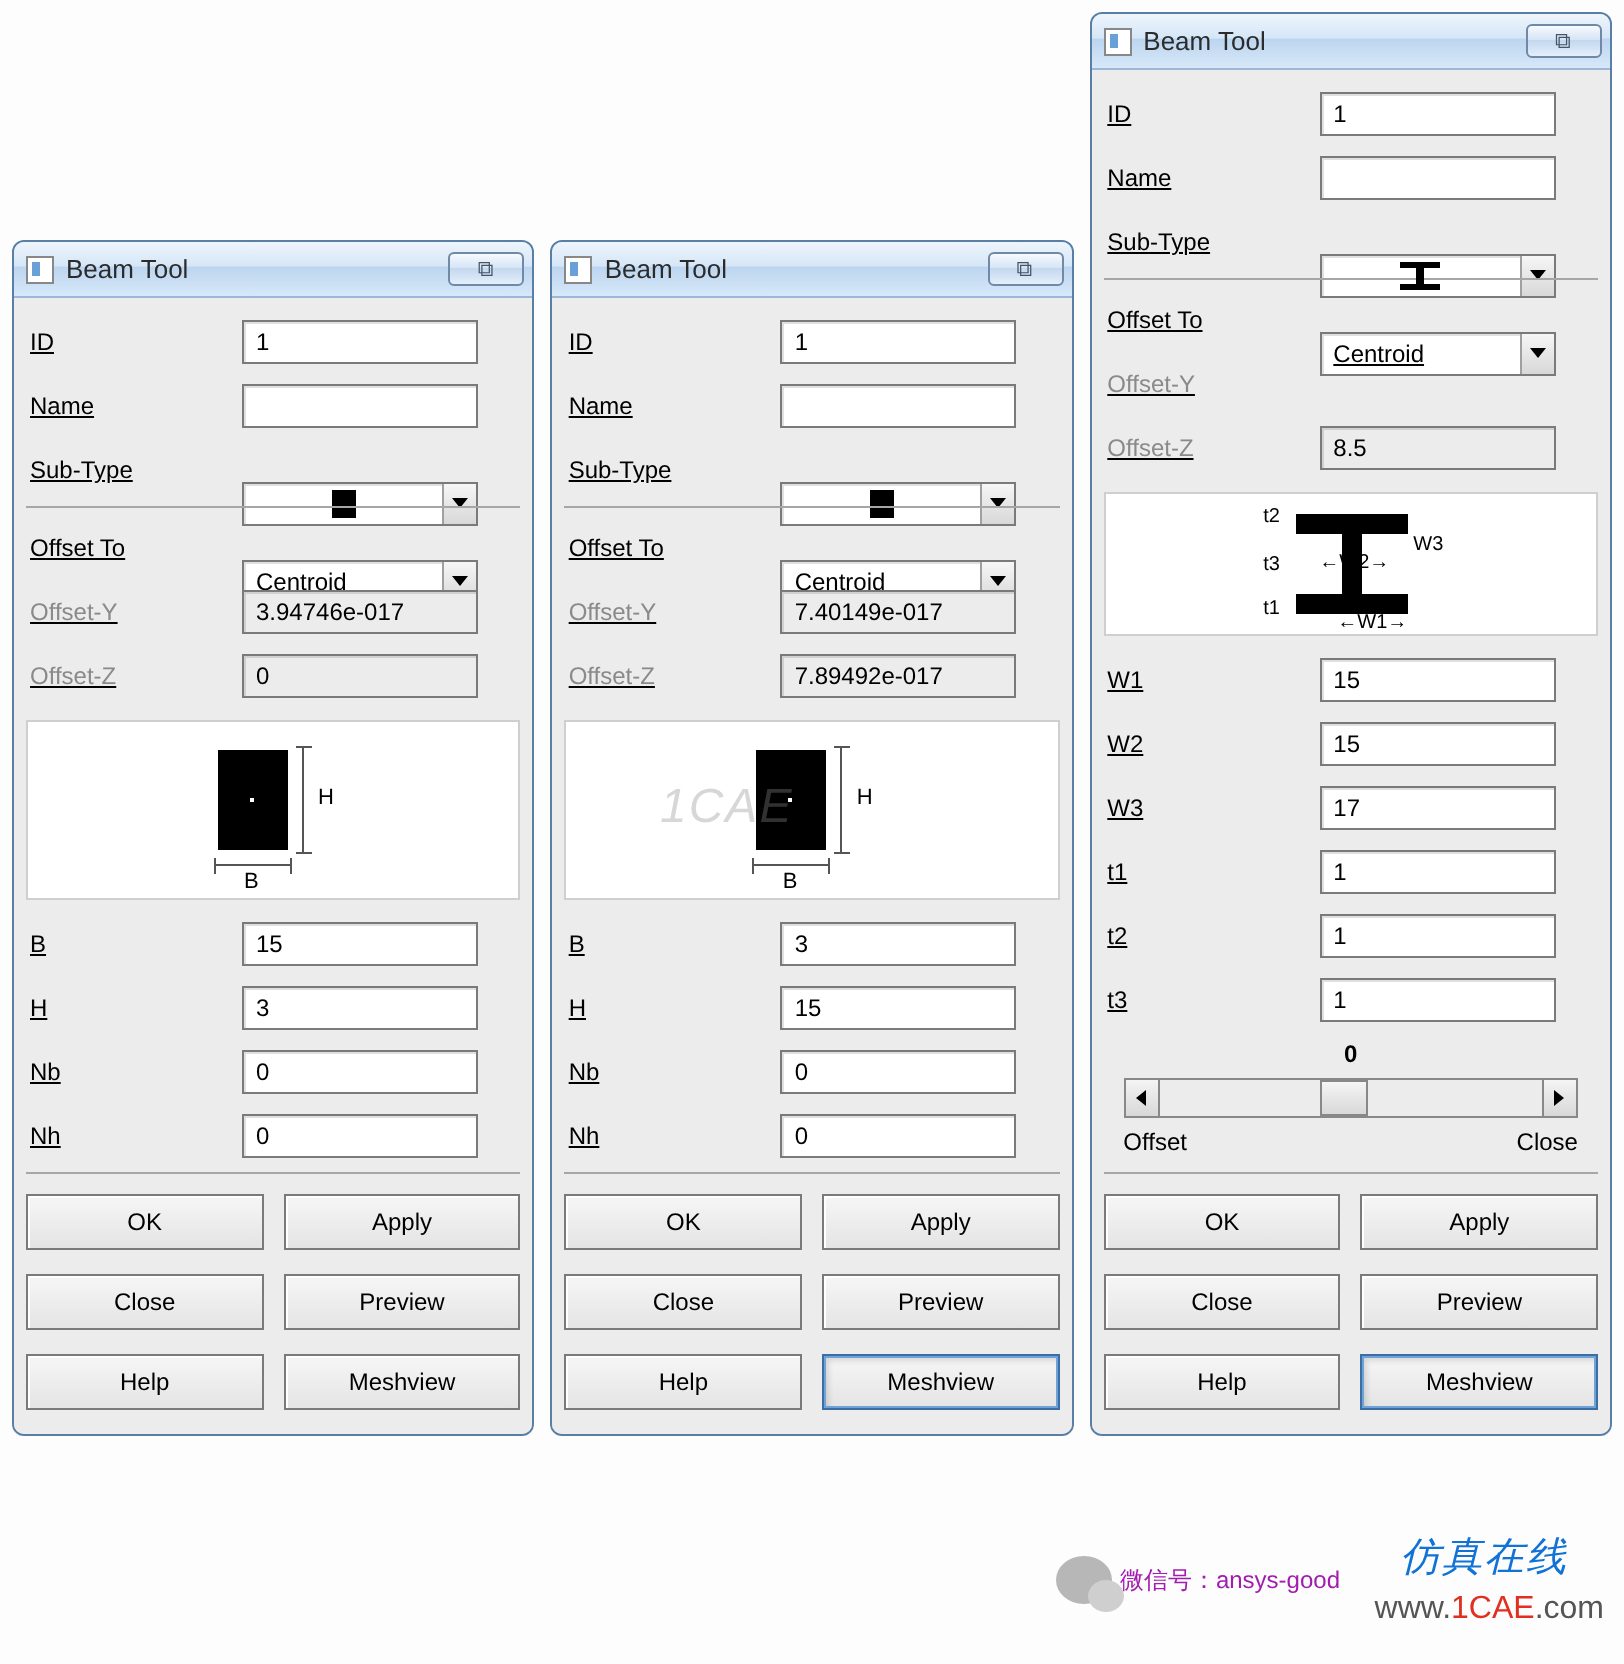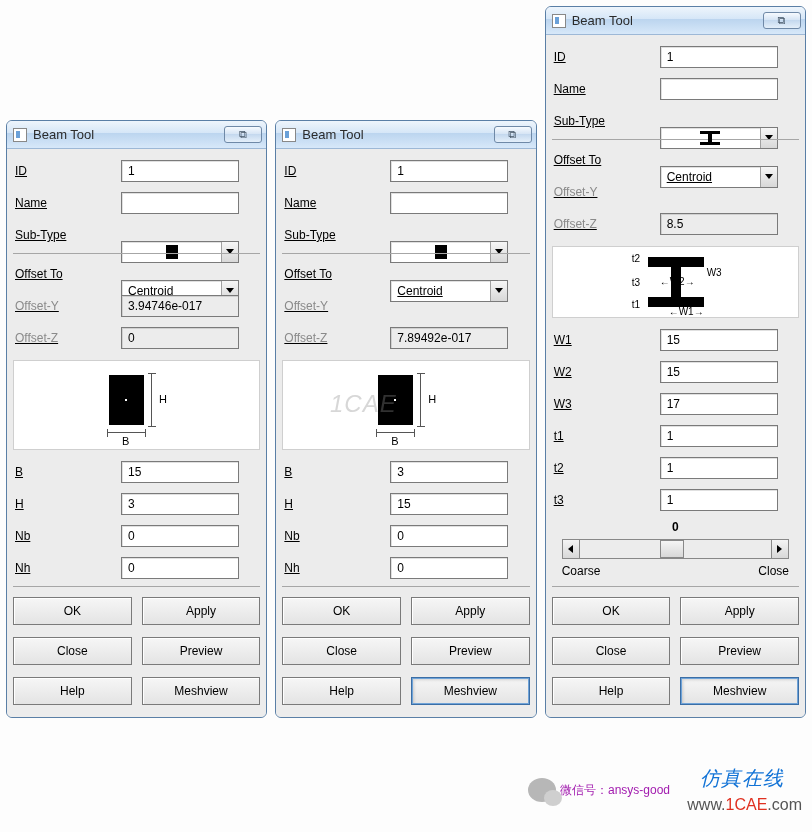--- a/index.html
+++ b/index.html
@@ -518,6 +518,7 @@
       </div>
       <div class="row">
         <span class="lbl disabled">Offset-Y</span>
+        <span class="field"><input class="txt ro" readonly="" value="7.40149e-017" style=""></span>
       </div>
       <div class="row">
         <span class="lbl disabled">Offset-Z</span>

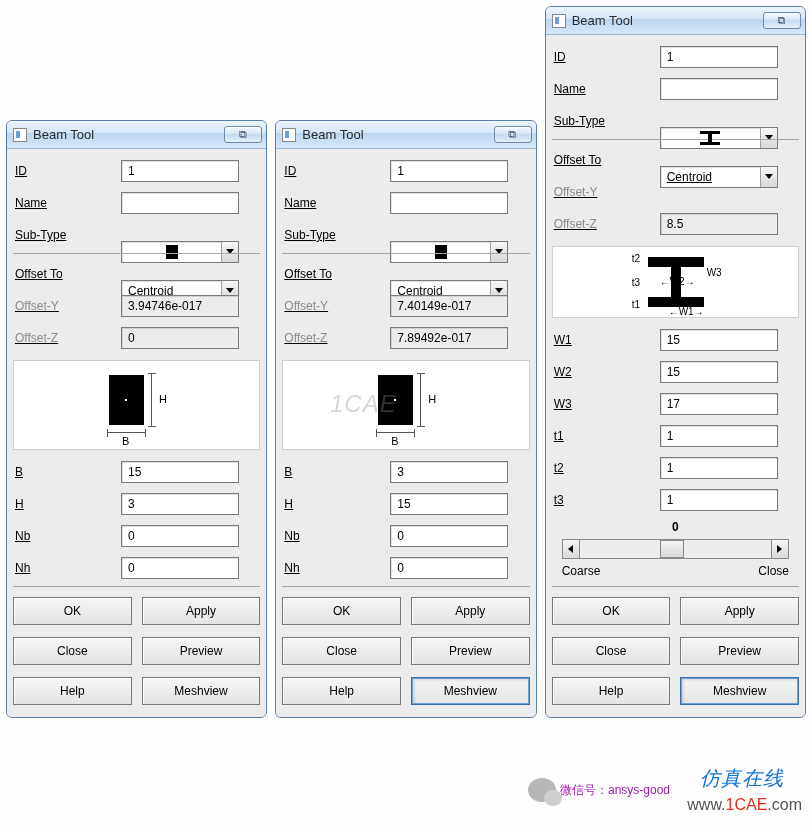--- a/index.html
+++ b/index.html
@@ -662,7 +662,7 @@
           <div class="sb-btn r"></div>
         </div>
         <div class="slider-labels">
-          <span>Coarse</span>
+          <span>Offset</span>
           <span>Close</span>
         </div>
       </div>

